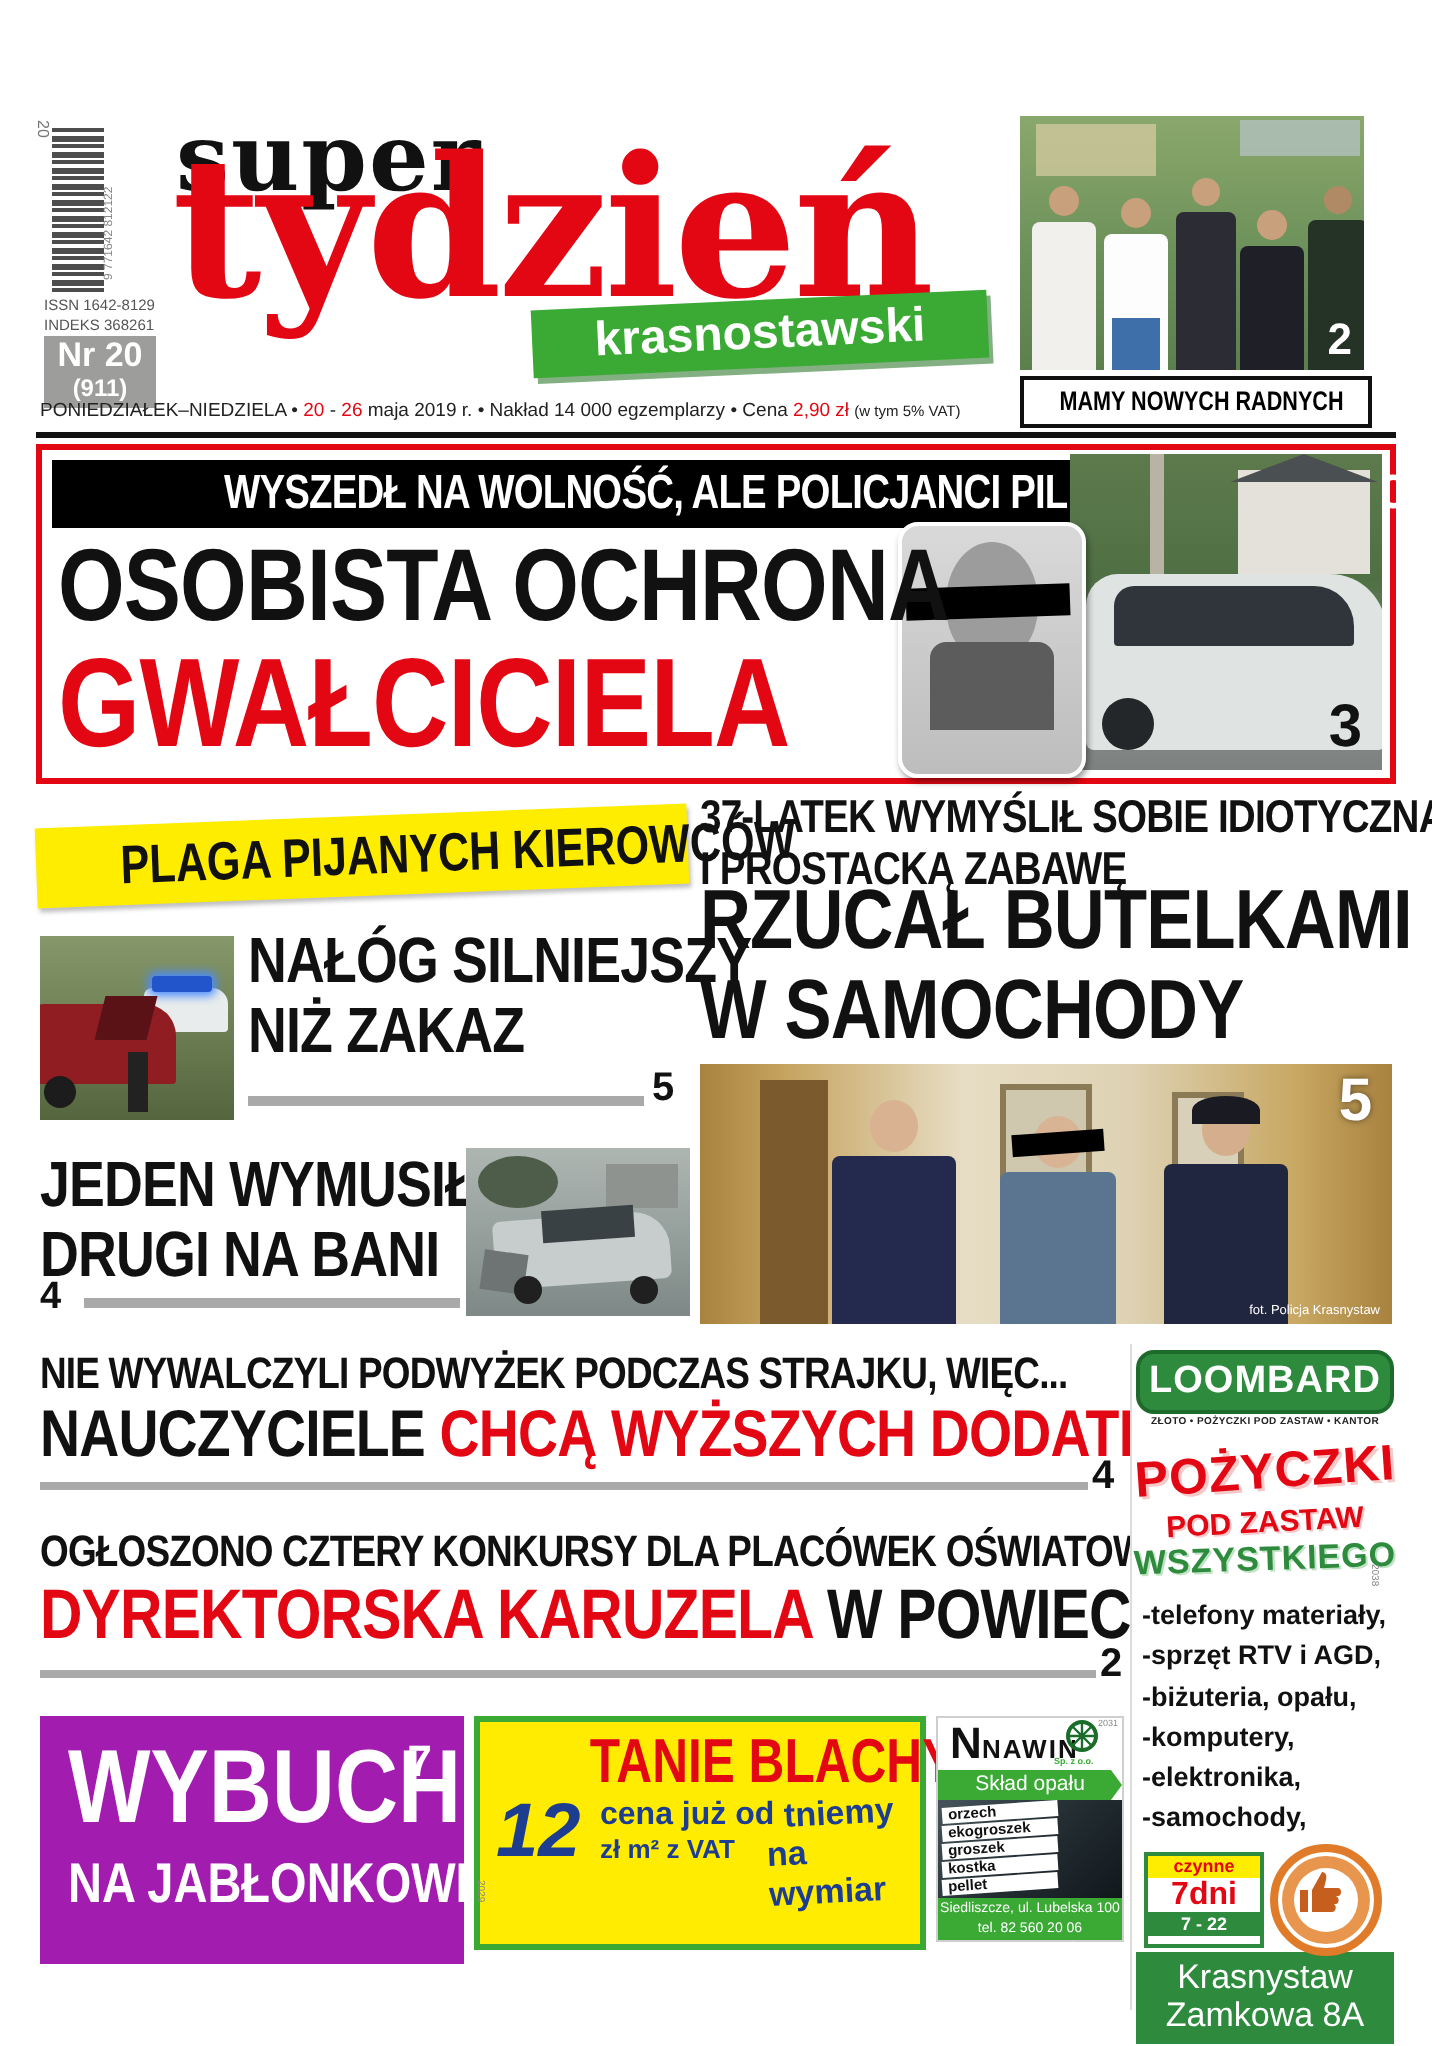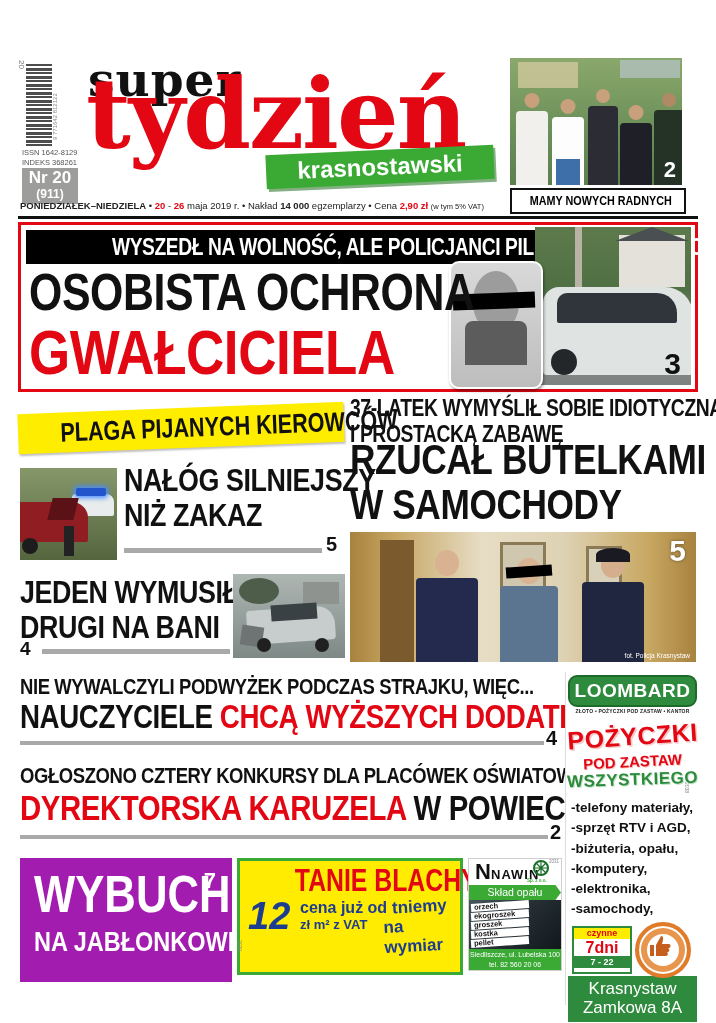--- a/index.html
+++ b/index.html
@@ -17,7 +17,7 @@
   .barcode{background:repeating-linear-gradient(180deg,#4d4d4d 0 2px,#fff 2px 4px,#4d4d4d 4px 7px,#fff 7px 8px);}
   .nrbox{background:#9d9d9c;color:#fff;text-align:center;}
   .dateline{font-size:9.5px;color:#222;}
-  .dateline b{font-weight:bold;}
+  .dateline b{font-weight:normal;}
   
   .leadbox{border:3px solid #e30613;background:#fff;}
   .leadbar{background:#000;color:#fff;text-align:center;}

